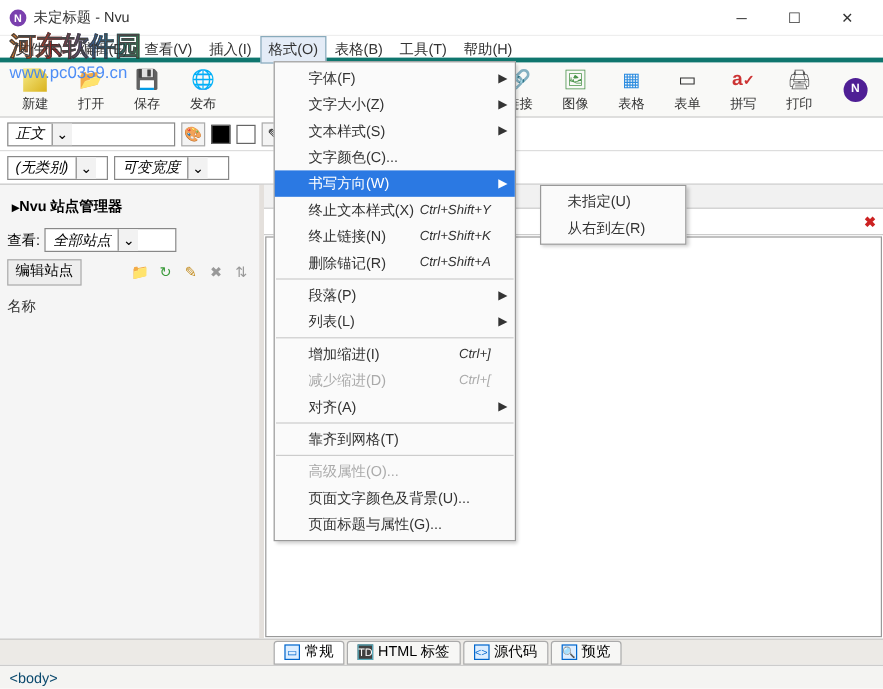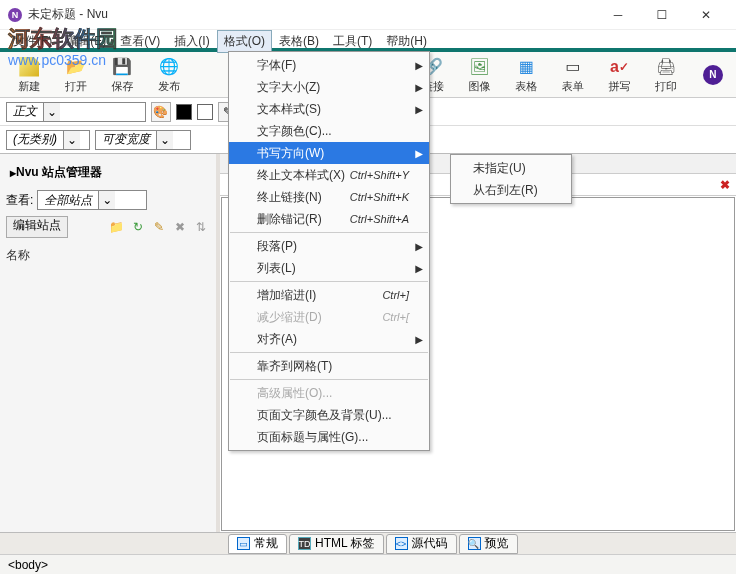--- a/index.html
+++ b/index.html
@@ -44,7 +44,7 @@
 .btab { height:20px; padding:0 8px; border:1px solid #aaa; border-radius:3px 3px 0 0; display:flex; align-items:center; gap:4px; background:#f7f7f5; }
 .btab.active { background:#fff; }
 .btab .sq { width:13px; height:13px; border:1px solid #06c; display:flex; align-items:center; justify-content:center; font-size:9px; color:#06c; background:#def; }
-.status { height:20px; background:#f4f4f2; border-top:1px solid #ccc; display:flex; align-items:center; padding:0 8px; color:#000000; }
+.status { height:20px; background:#f4f4f2; border-top:1px solid #ccc; display:flex; align-items:center; padding:0 8px; color:#0c4a6e; }
 .menu-panel { position:absolute; top:51px; left:228px; width:202px; background:#fafafa; border:1px solid #999; box-shadow:2px 2px 3px rgba(0,0,0,.2); z-index:100; padding:2px 0;}
 .mi { height:22px; display:flex; align-items:center; padding:0 20px 0 28px; color:#333; cursor:default; position:relative; }
 .mi.disabled { color:#aaa; }

